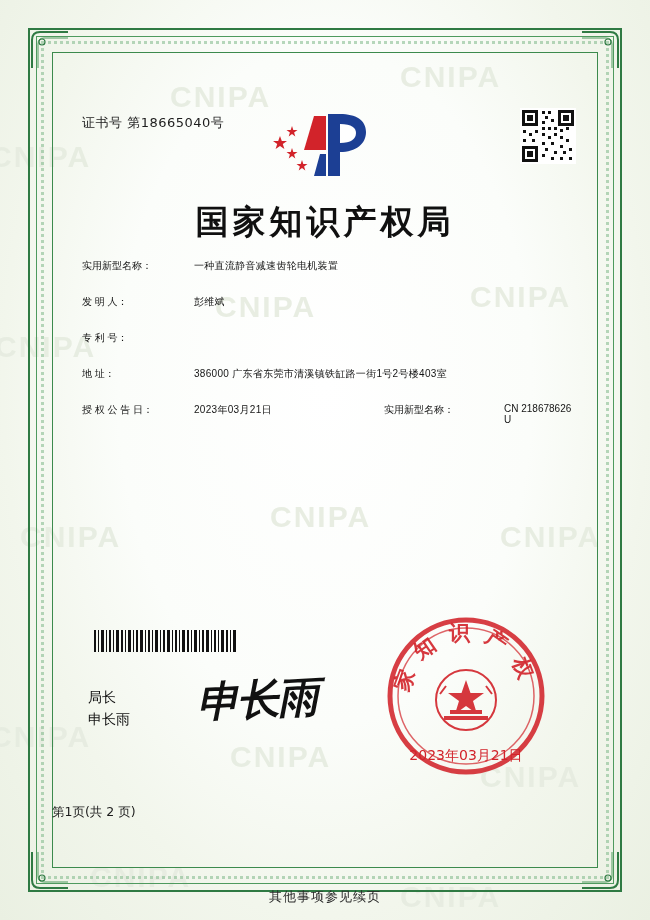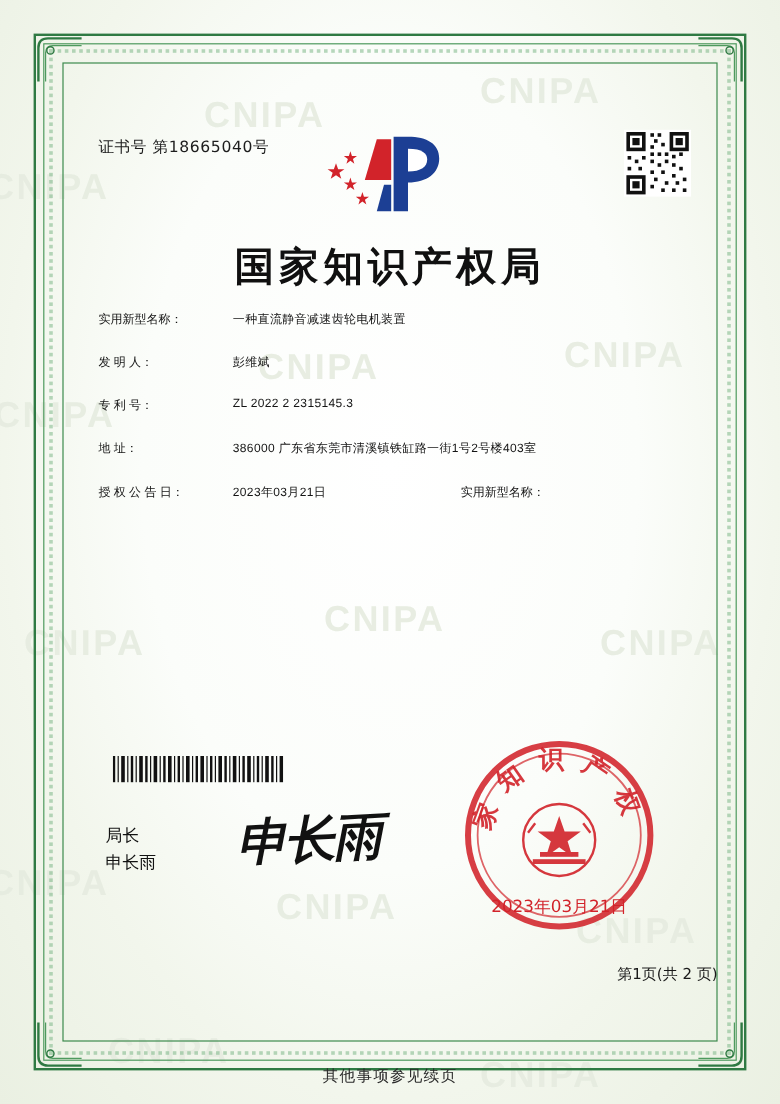--- a/index.html
+++ b/index.html
@@ -377,7 +377,6 @@
       </div>
       <div class="field-row">
         <div class="field-label">专  利  号：</div>
-        <div class="field-value">ZL 2022 2 2315145.3</div>
       </div>
       <div class="field-row">
         <div class="field-label">地        址：</div>

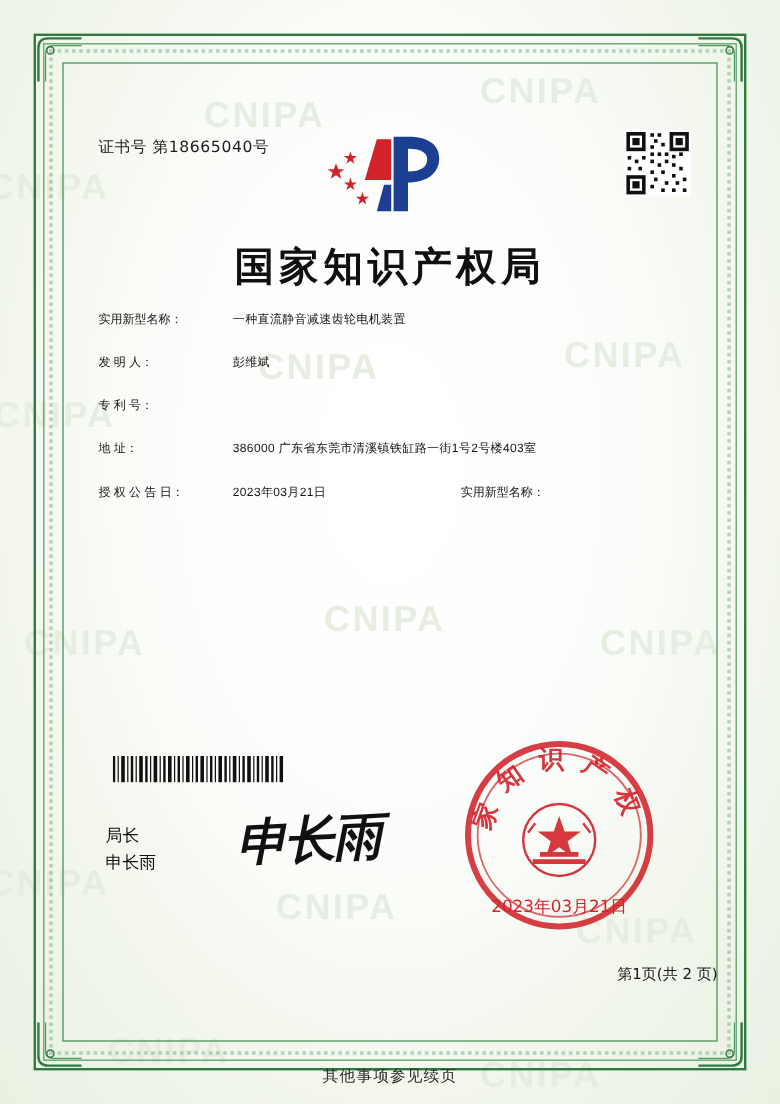--- a/index.html
+++ b/index.html
@@ -386,6 +386,7 @@
         <div class="field-label">授 权 公 告 日：</div>
         <div class="field-value">2023年03月21日</div>
         <div class="field-label2">实用新型名称：</div>
+        <div class="field-value2">CN 218678626 U</div>
       </div>
     </div>
 

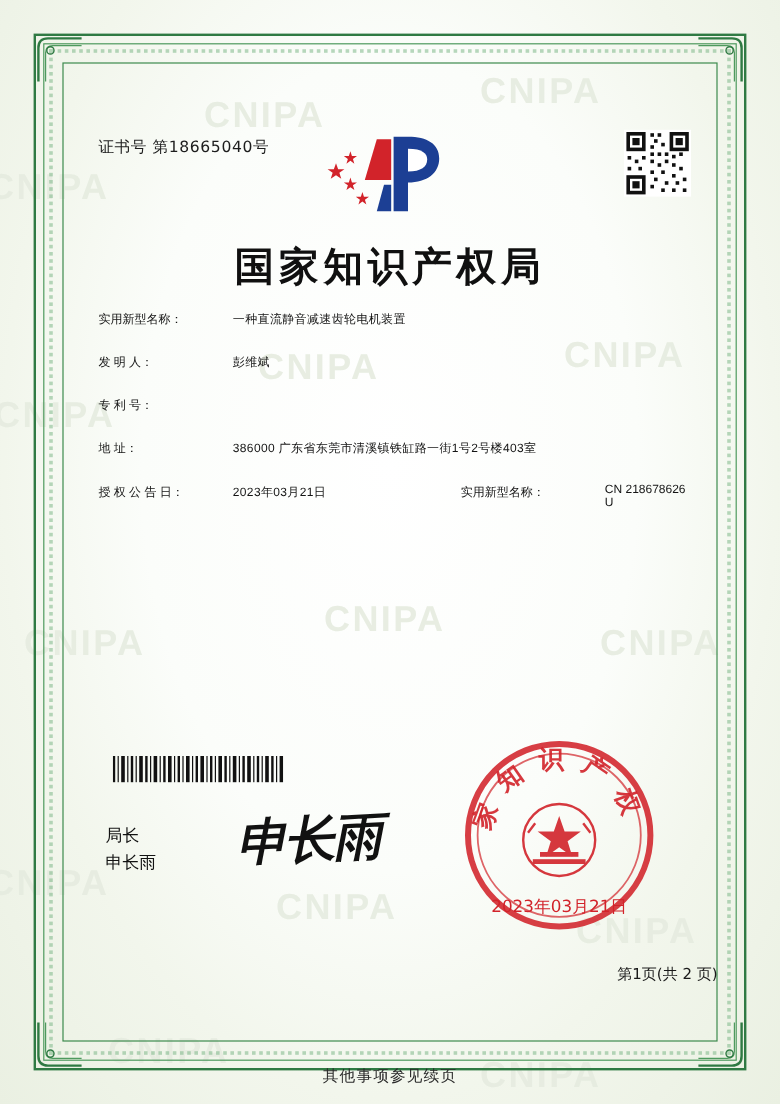--- a/index.html
+++ b/index.html
@@ -220,7 +220,7 @@
     position: absolute;
     left: 0; right: 0;
     top: 752px;
-    text-align: right;
+    text-align: left;
     font-size: 12.5px;
     color: #1a1a1a;
     font-family: "DejaVu Sans", sans-serif;

